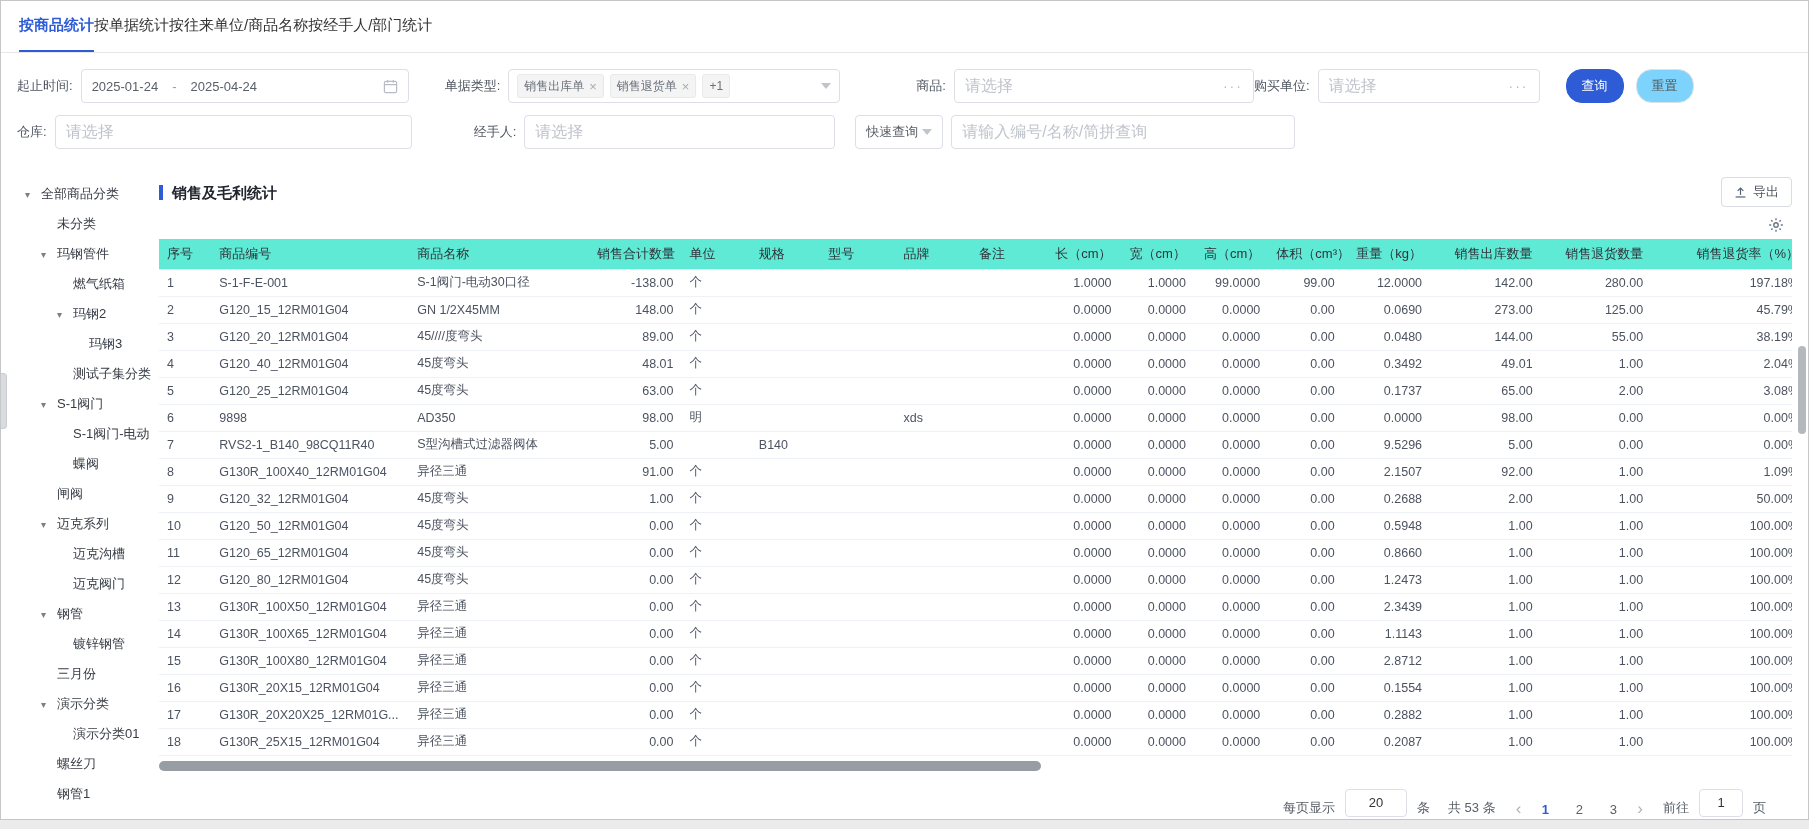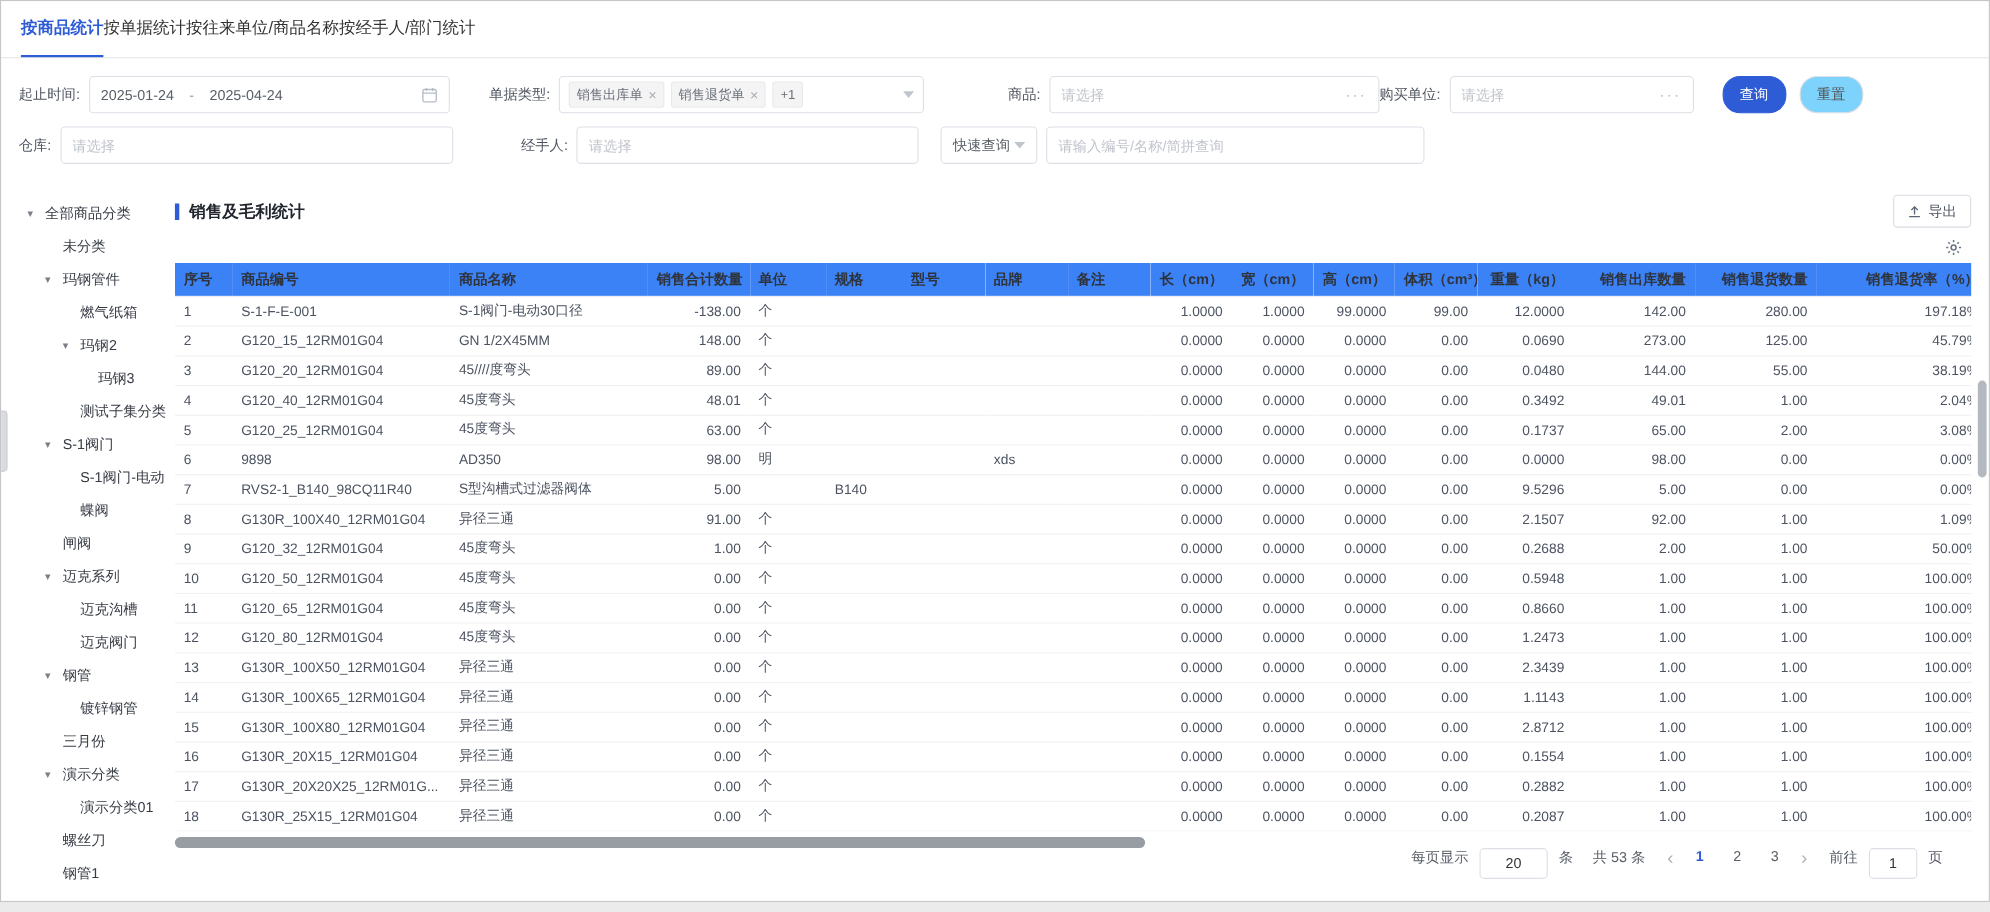--- a/index.html
+++ b/index.html
@@ -14,7 +14,7 @@
   .f-row{display:flex;align-items:center;margin-bottom:12px}
   .f-label{font-size:13px;color:#4f5560;margin-right:8px;white-space:nowrap}
   .box{height:34px;border:1px solid #dcdfe6;border-radius:4px;background:#fff;display:flex;align-items:center;padding:0 10px;font-size:13px;color:#5a6068}
-  .box input{border:none;outline:none;flex:1;min-width:0;font-size:13px;color:#5a6068;background:transparent;font-family:inherit}
+  .box input{border:none;outline:none;flex:1;min-width:0;font-size:16px;color:#5a6068;background:transparent;font-family:inherit}
   .box input::placeholder{color:#c0c4cc}
   .date-box{width:328px}
   .date-sep{margin:0 14px;color:#999}

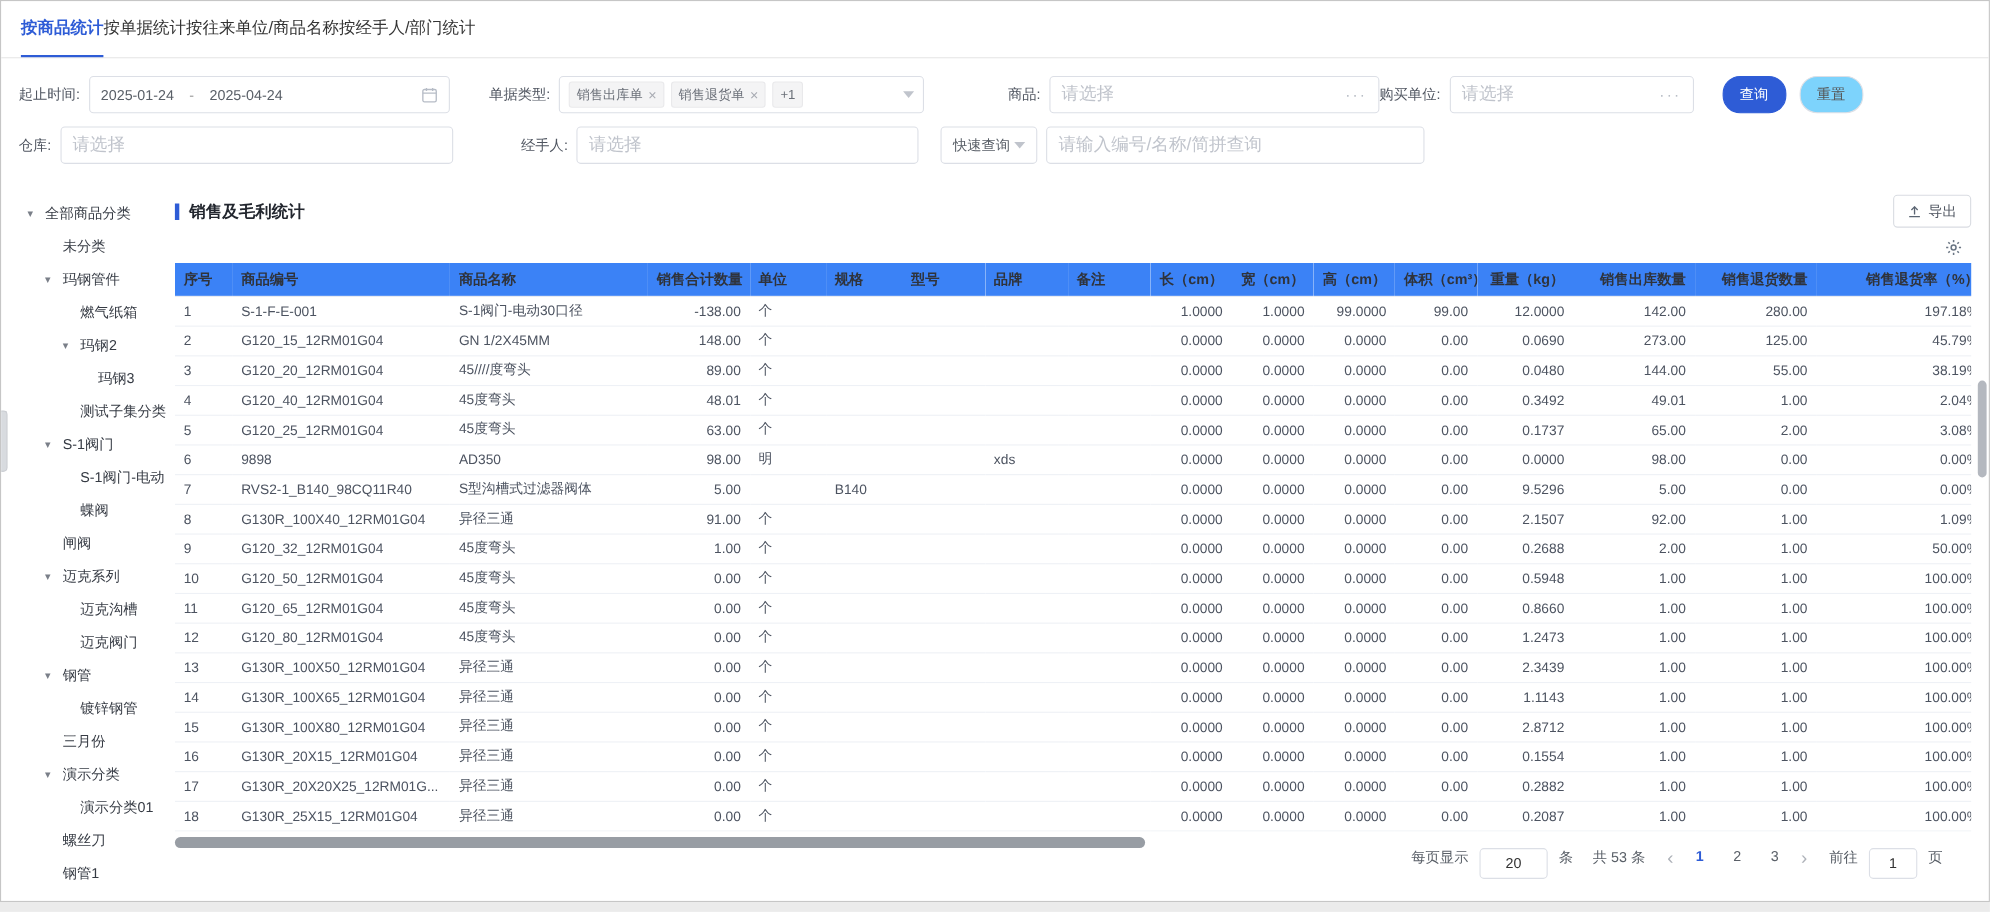--- a/index.html
+++ b/index.html
@@ -47,7 +47,7 @@
   .gear{cursor:pointer;display:inline-flex}
   .table-wrap{width:100%;overflow:hidden}
   table{border-collapse:collapse;table-layout:fixed;width:1648px}
-  th{background:#3b82f6;font-size:13px;font-weight:700;color:#2f333b;height:30px;text-align:left;padding:0 8px;white-space:nowrap;overflow:hidden;border-bottom:1px solid #e8ebf1}
+  th{background:#5eead4;font-size:13px;font-weight:400;color:#2f333b;height:30px;text-align:left;padding:0 8px;white-space:nowrap;overflow:hidden;border-bottom:1px solid #e8ebf1}
   td{font-size:12.5px;color:#4c5360;height:27px;padding:0 8px;white-space:nowrap;overflow:hidden;border-bottom:1px solid #eef1f6;background:#fff}
   .num{text-align:right}
   .hscroll{height:10px;margin-top:5px;position:relative}

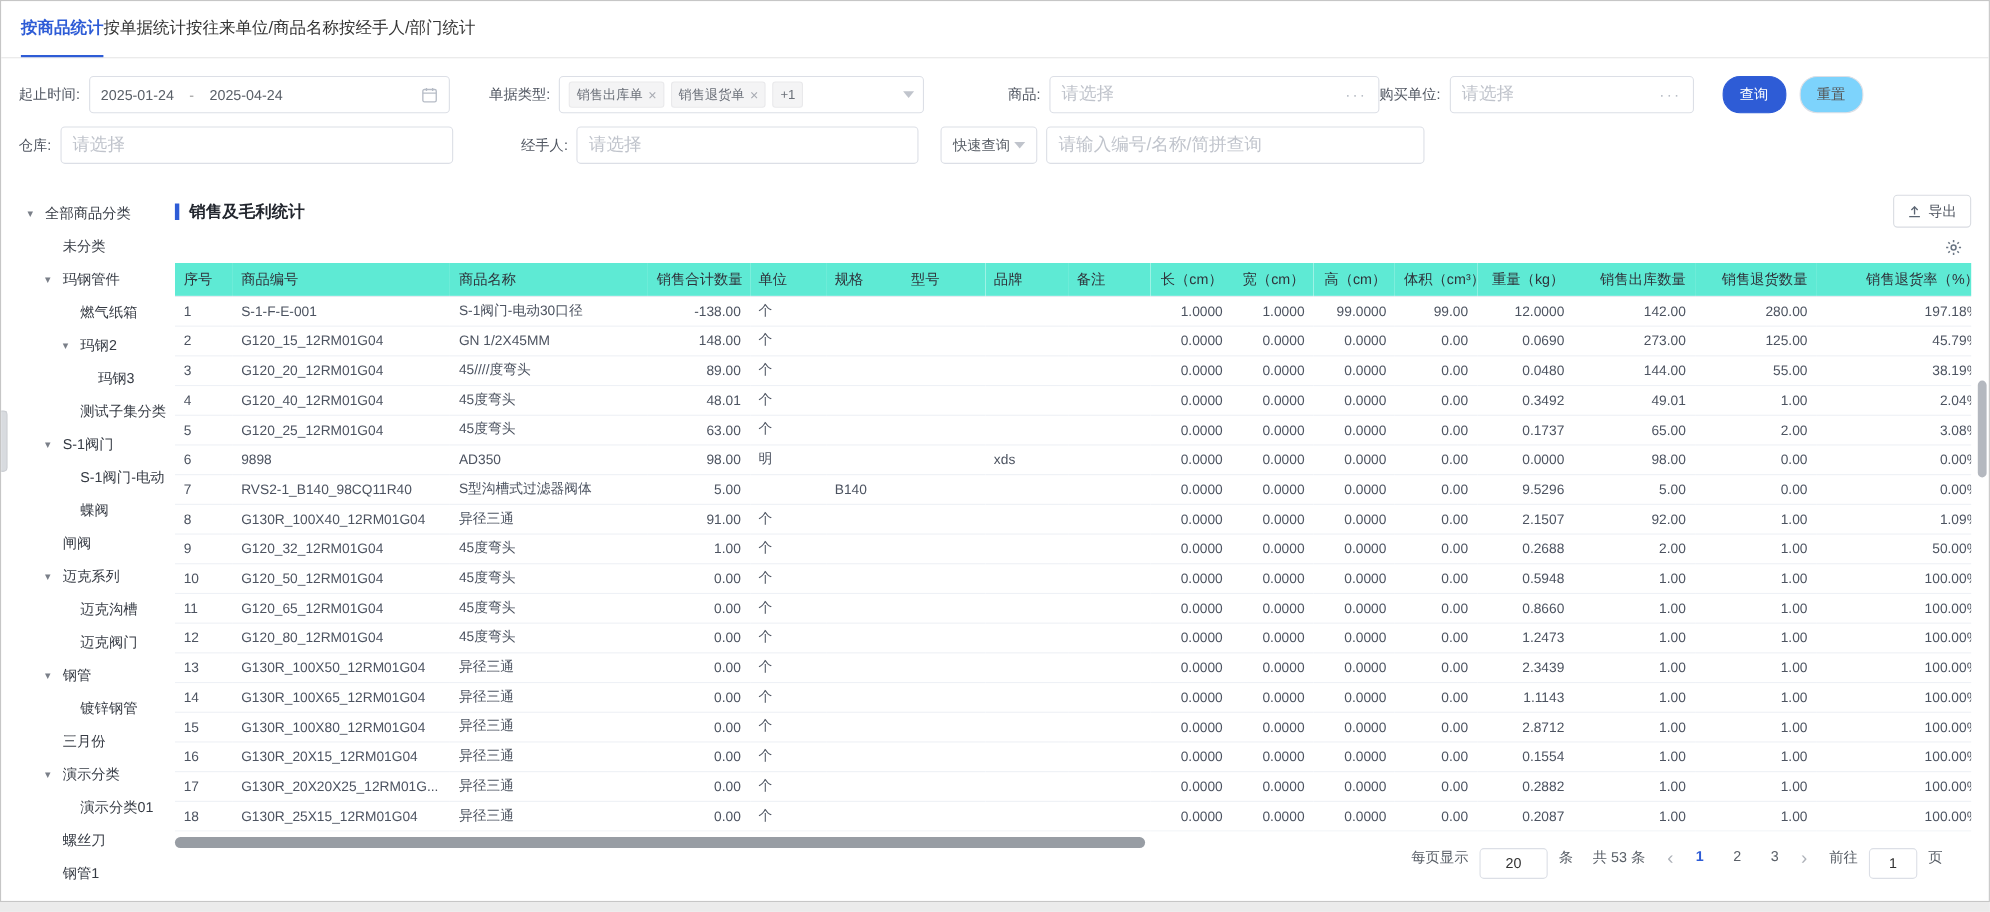--- a/index.html
+++ b/index.html
@@ -53,7 +53,7 @@
   .hscroll{height:10px;margin-top:5px;position:relative}
   .hscroll .thumb{position:absolute;left:0;top:0;height:10px;width:54%;background:#989da4;border-radius:5px;cursor:pointer}
   
-  .pagination{display:flex;align-items:flex-start;justify-content:flex-end;height:46px;font-size:13px;color:#5a6068;gap:10px;padding-right:26px}
+  .pagination{display:flex;align-items:flex-end;justify-content:flex-end;height:46px;font-size:13px;color:#5a6068;gap:10px;padding-right:26px}
   .pg-box{width:62px;height:28px;border:1px solid #dcdfe6;border-radius:4px;text-align:center;font-size:13px;color:#333;outline:none;font-family:inherit}
   .pg-box.goto{width:44px}
   .pages{display:flex;align-items:center;gap:10px}

